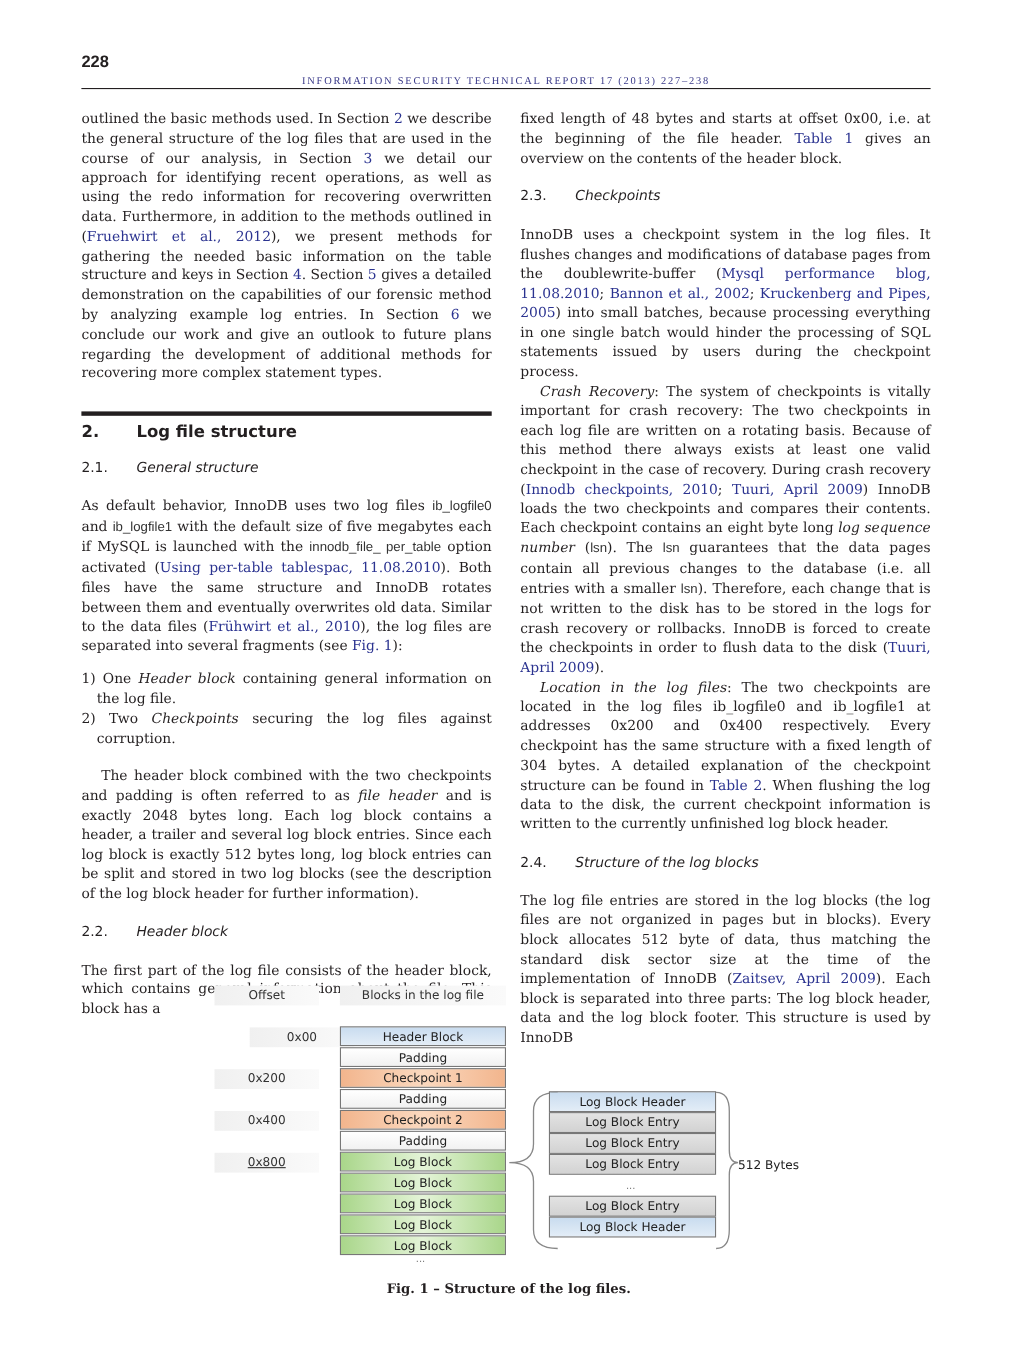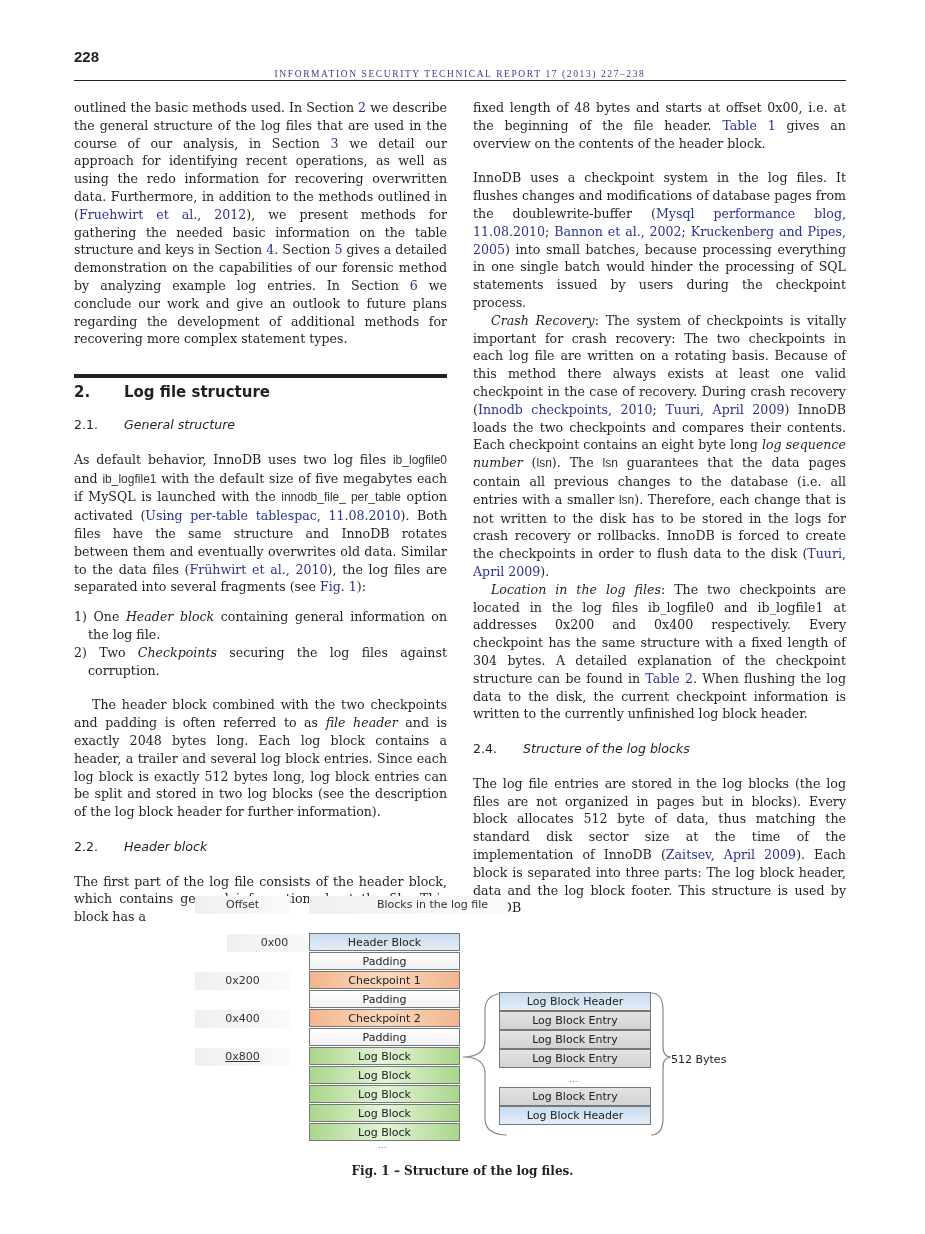--- a/index.html
+++ b/index.html
@@ -88,6 +88,10 @@
 <div class="col right">
   <p><span>fixed length of 48 bytes and starts at offset 0x00, i.e. at the beginning of the file header. </span><a class="link">Table 1</a><span> gives an overview on the contents of the header block.</span></p>
   <div class="gap" style="height:17px"></div>
+  <div class="subsec">
+    <span class="num">2.3.</span>
+    <span class="ttl">Checkpoints</span>
+  </div>
   <p><span>InnoDB uses a checkpoint system in the log files. It flushes changes and modifications of database pages from the doublewrite-buffer (</span><a class="link">Mysql performance blog, 11.08.2010</a><span>; </span><a class="link">Bannon et al., 2002</a><span>; </span><a class="link">Kruckenberg and Pipes, 2005</a><span>) into small batches, because processing everything in one single batch would hinder the processing of SQL statements issued by users during the checkpoint process.</span></p>
 
   <p class="indent"><span class="it">Crash Recovery</span><span>: The system of checkpoints is vitally important for crash recovery: The two checkpoints in each log file are written on a rotating basis. Because of this method there always exists at least one valid checkpoint in the case of recovery. During crash recovery (</span><a class="link">Innodb checkpoints, 2010</a><span>; </span><a class="link">Tuuri, April 2009</a><span>) InnoDB loads the two checkpoints and compares their contents. Each checkpoint contains an eight byte long </span><span class="it">log sequence number</span><span> (</span><span class="mono">lsn</span><span>). The </span><span class="mono">lsn</span><span> guarantees that the data pages contain all previous changes to the database (i.e. all entries with a smaller </span><span class="mono">lsn</span><span>). Therefore, each change that is not written to the disk has to be stored in the logs for crash recovery or rollbacks. InnoDB is forced to create the checkpoints in order to flush data to the disk (</span><a class="link">Tuuri, April 2009</a><span>).</span></p>

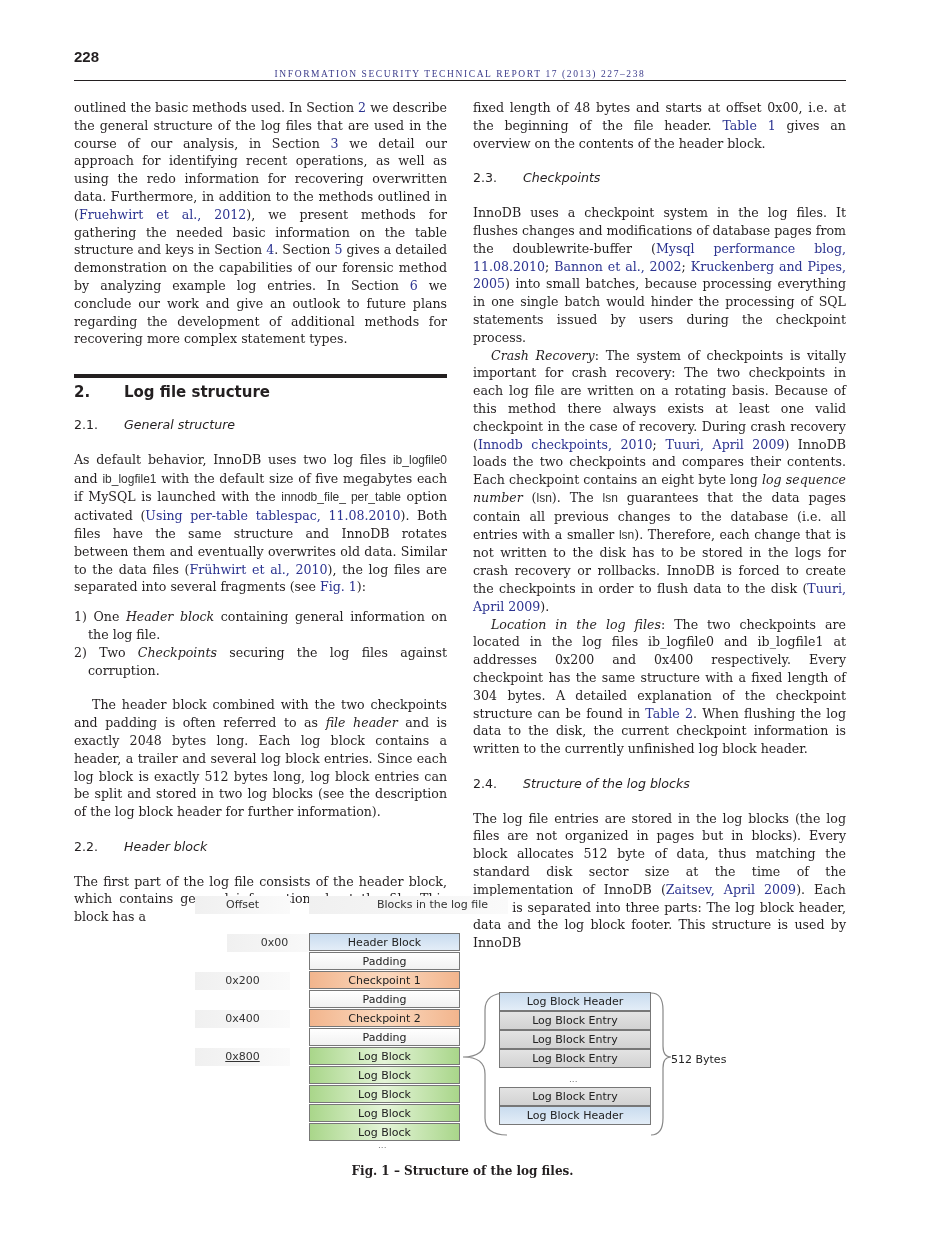--- a/index.html
+++ b/index.html
@@ -108,7 +108,7 @@
 
 <div class="fig">
   <div class="fig-label" style="left:195px;top:884px;width:95px;height:18px;line-height:18px;">Offset</div>
-  <div class="fig-label" style="left:309px;top:884px;width:151px;height:18px;line-height:18px;padding-left:48px;">Blocks in the log file</div>
+  <div class="fig-label" style="left:309px;top:884px;width:151px;height:18px;line-height:18px;">Blocks in the log file</div>
 
   <div class="fig-label" style="left:195px;top:922px;width:95px;height:18px;line-height:18px;margin-left:32px;">0x00</div>
   <div class="fig-label" style="left:195px;top:960px;width:95px;height:18px;line-height:18px;">0x200</div>

